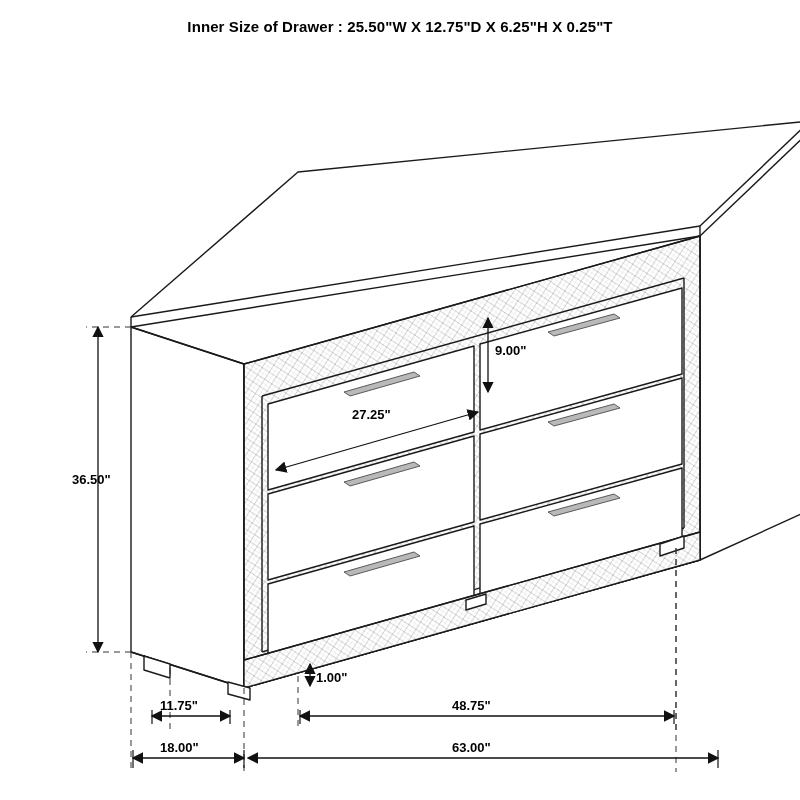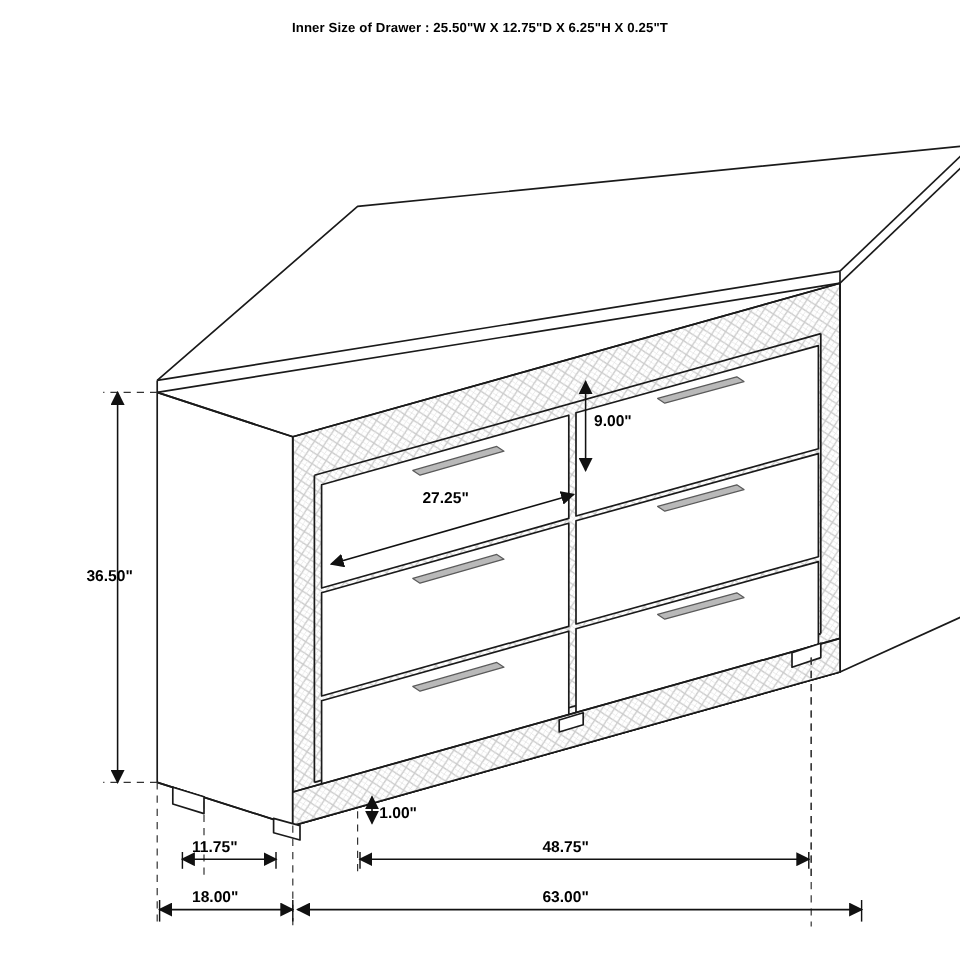--- a/index.html
+++ b/index.html
@@ -26,7 +26,7 @@
     left: 0;
     width: 800px;
     text-align: center;
-    font-size: 11px;
+    font-size: 15px;
     font-weight: bold;
     letter-spacing: 0.1px;
   }

